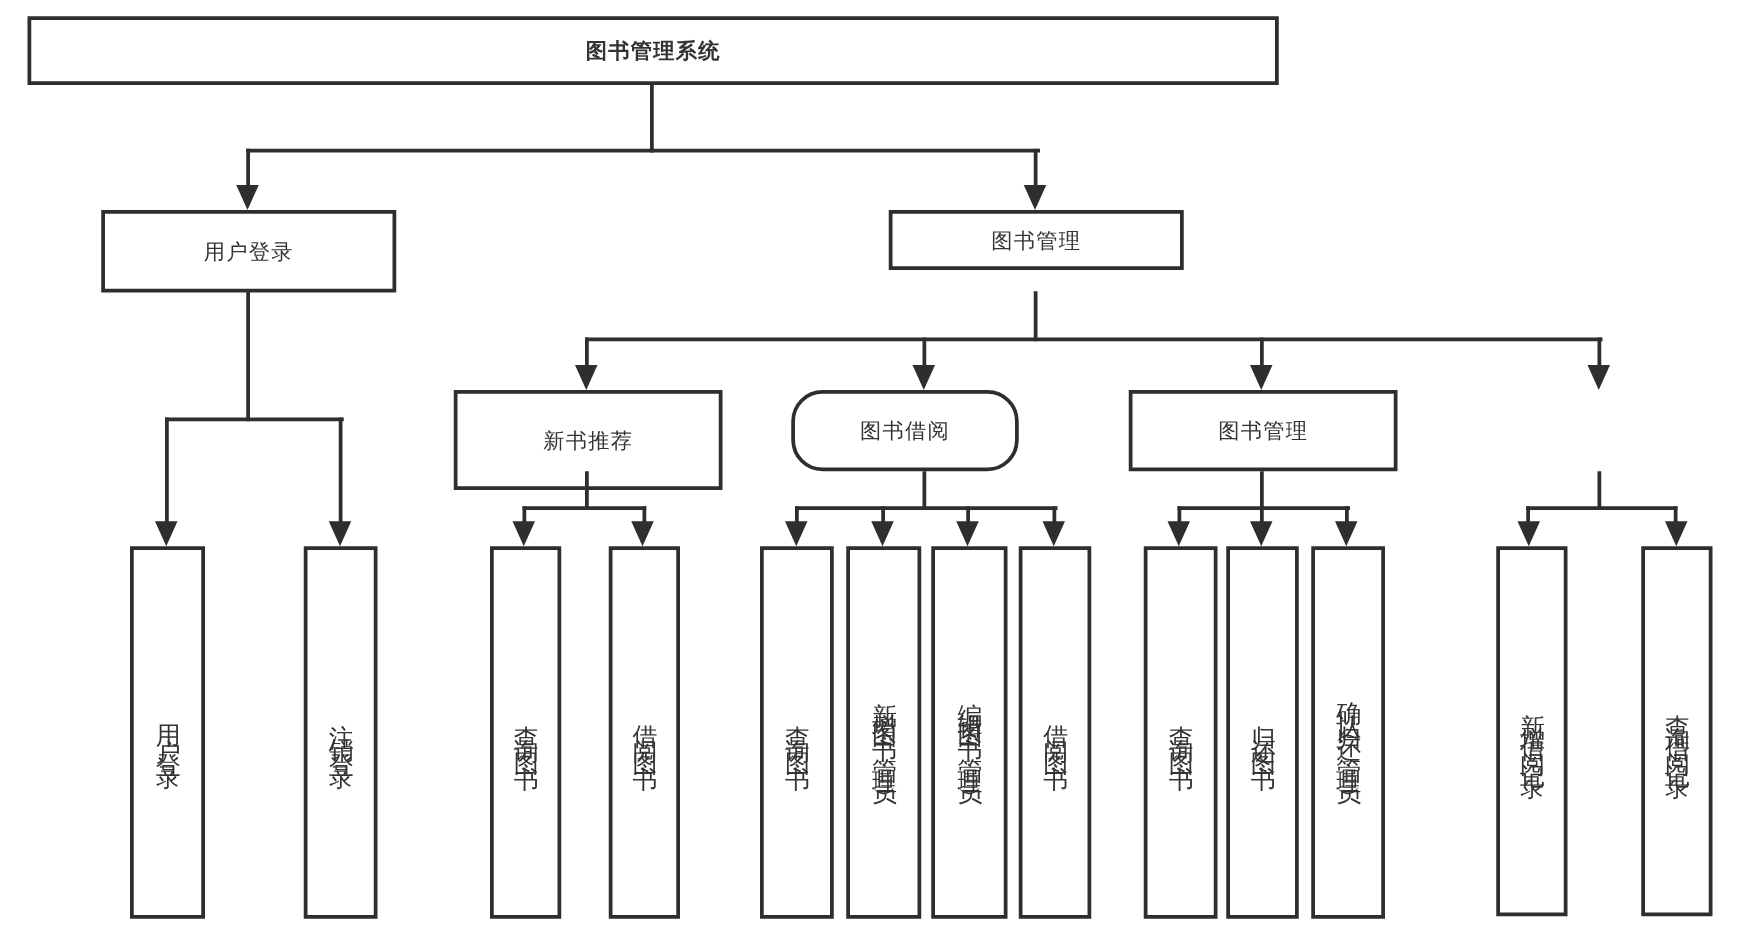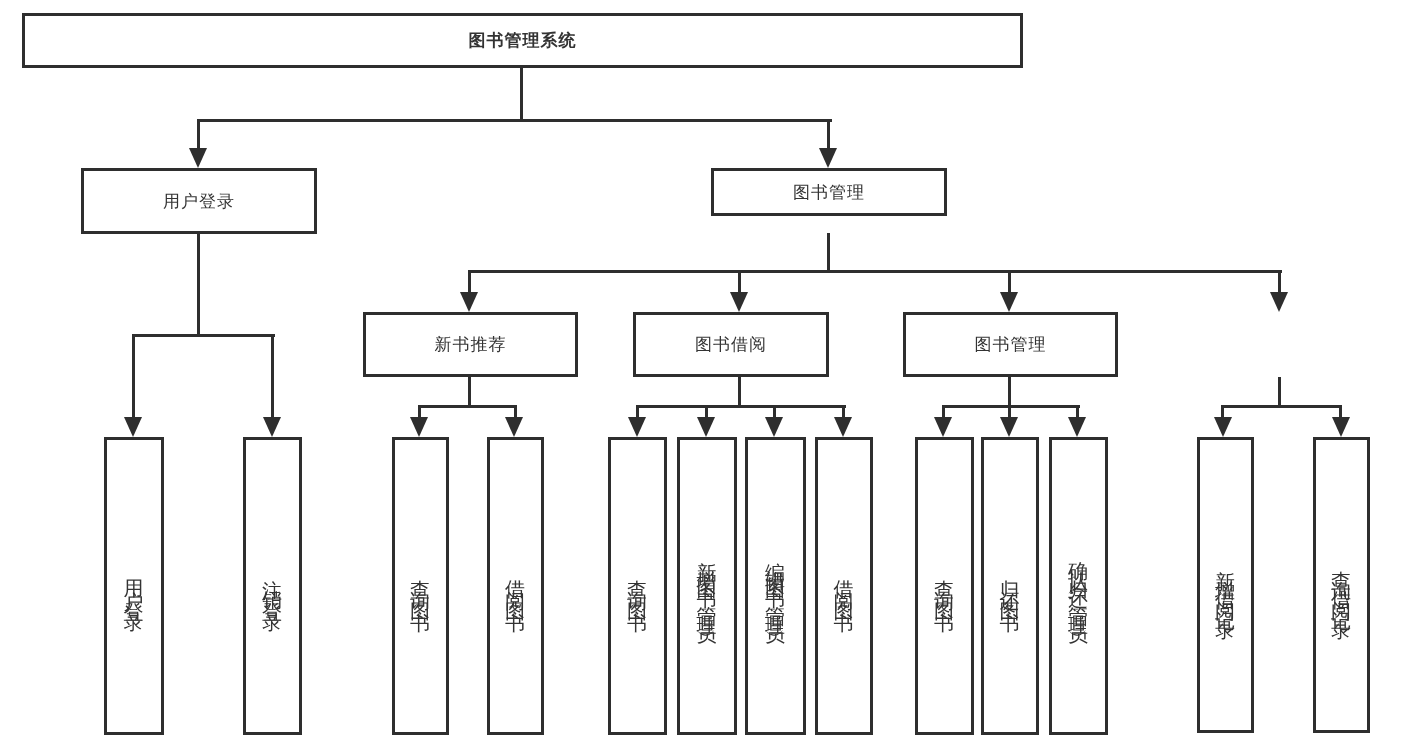--- a/index.html
+++ b/index.html
@@ -50,7 +50,7 @@
     <span>图书管理</span>
   </div>
 
-  <div class="node-h" style="left:363px;top:312px;width:215px;height:65px;">
+  <div class="node-h" style="left:363px;top:312px;width:215px;height:80px;">
     <span>新书推荐</span>
   </div>
   <div class="node-h" style="left:633px;top:312px;width:196px;height:65px;">

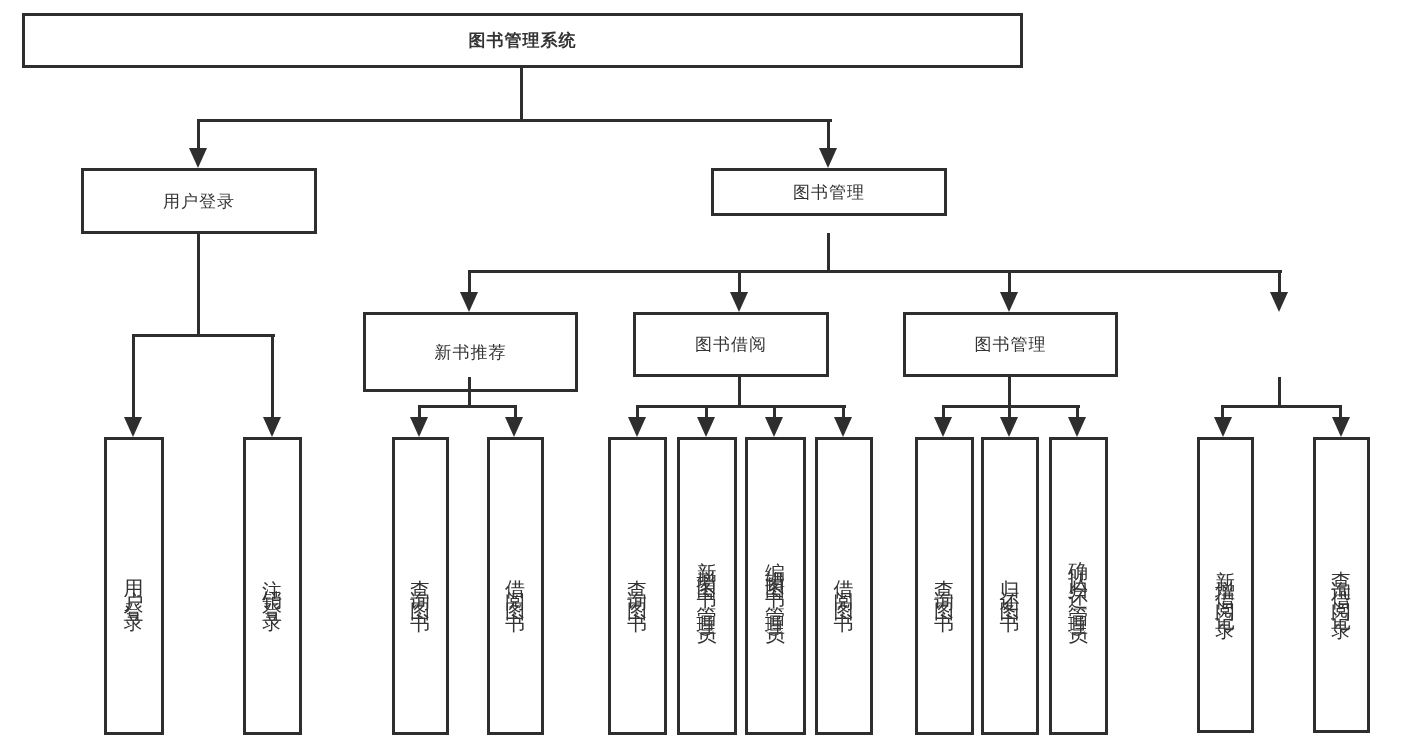--- a/index.html
+++ b/index.html
@@ -53,7 +53,7 @@
   <div class="node-h" style="left:363px;top:312px;width:215px;height:80px;">
     <span>新书推荐</span>
   </div>
-  <div class="node-h" style="left:633px;top:312px;width:196px;height:65px;">
+  <div class="node-h" style="left:633px;top:312px;width:182px;height:65px;border-radius:25px;">
     <span>图书借阅</span>
   </div>
   <div class="node-h" style="left:903px;top:312px;width:215px;height:65px;">

